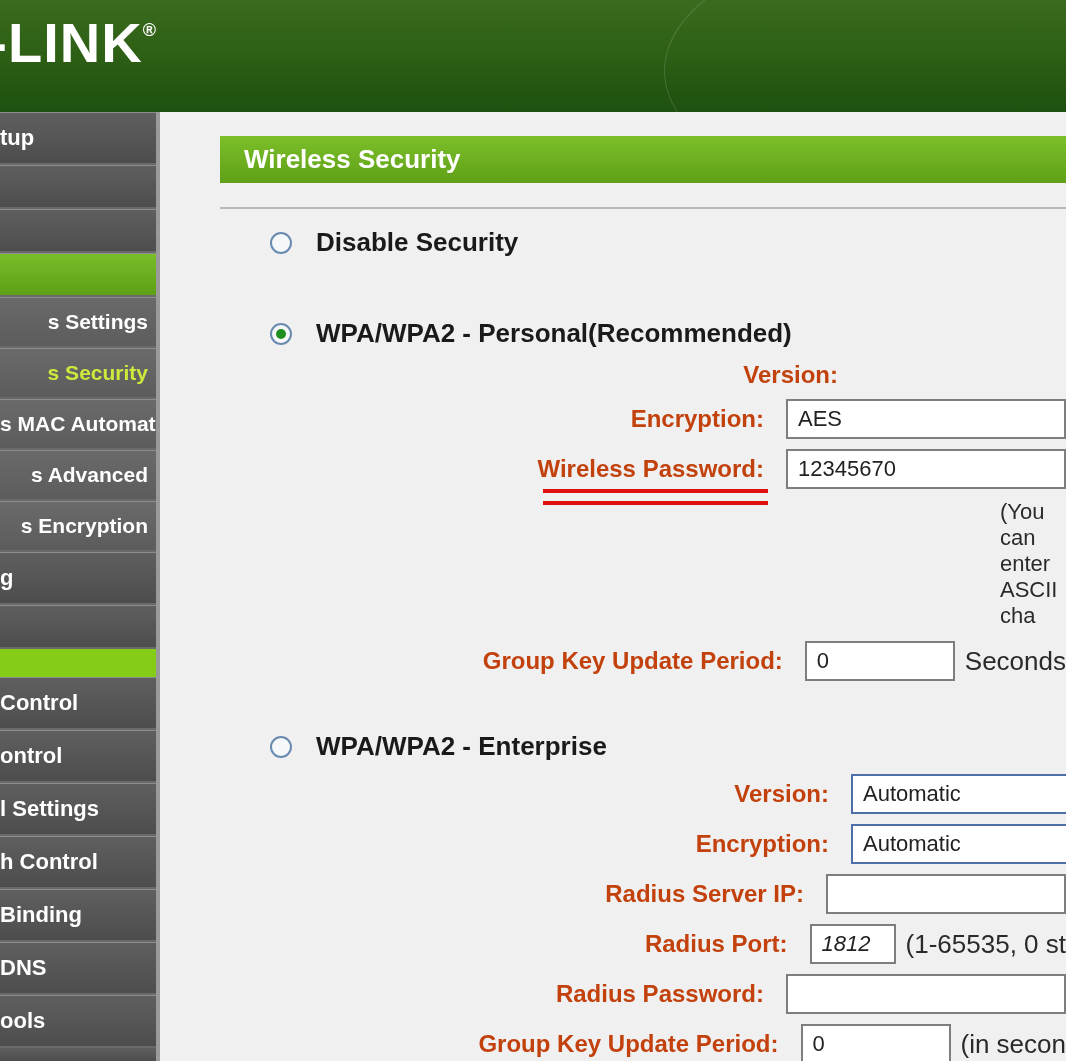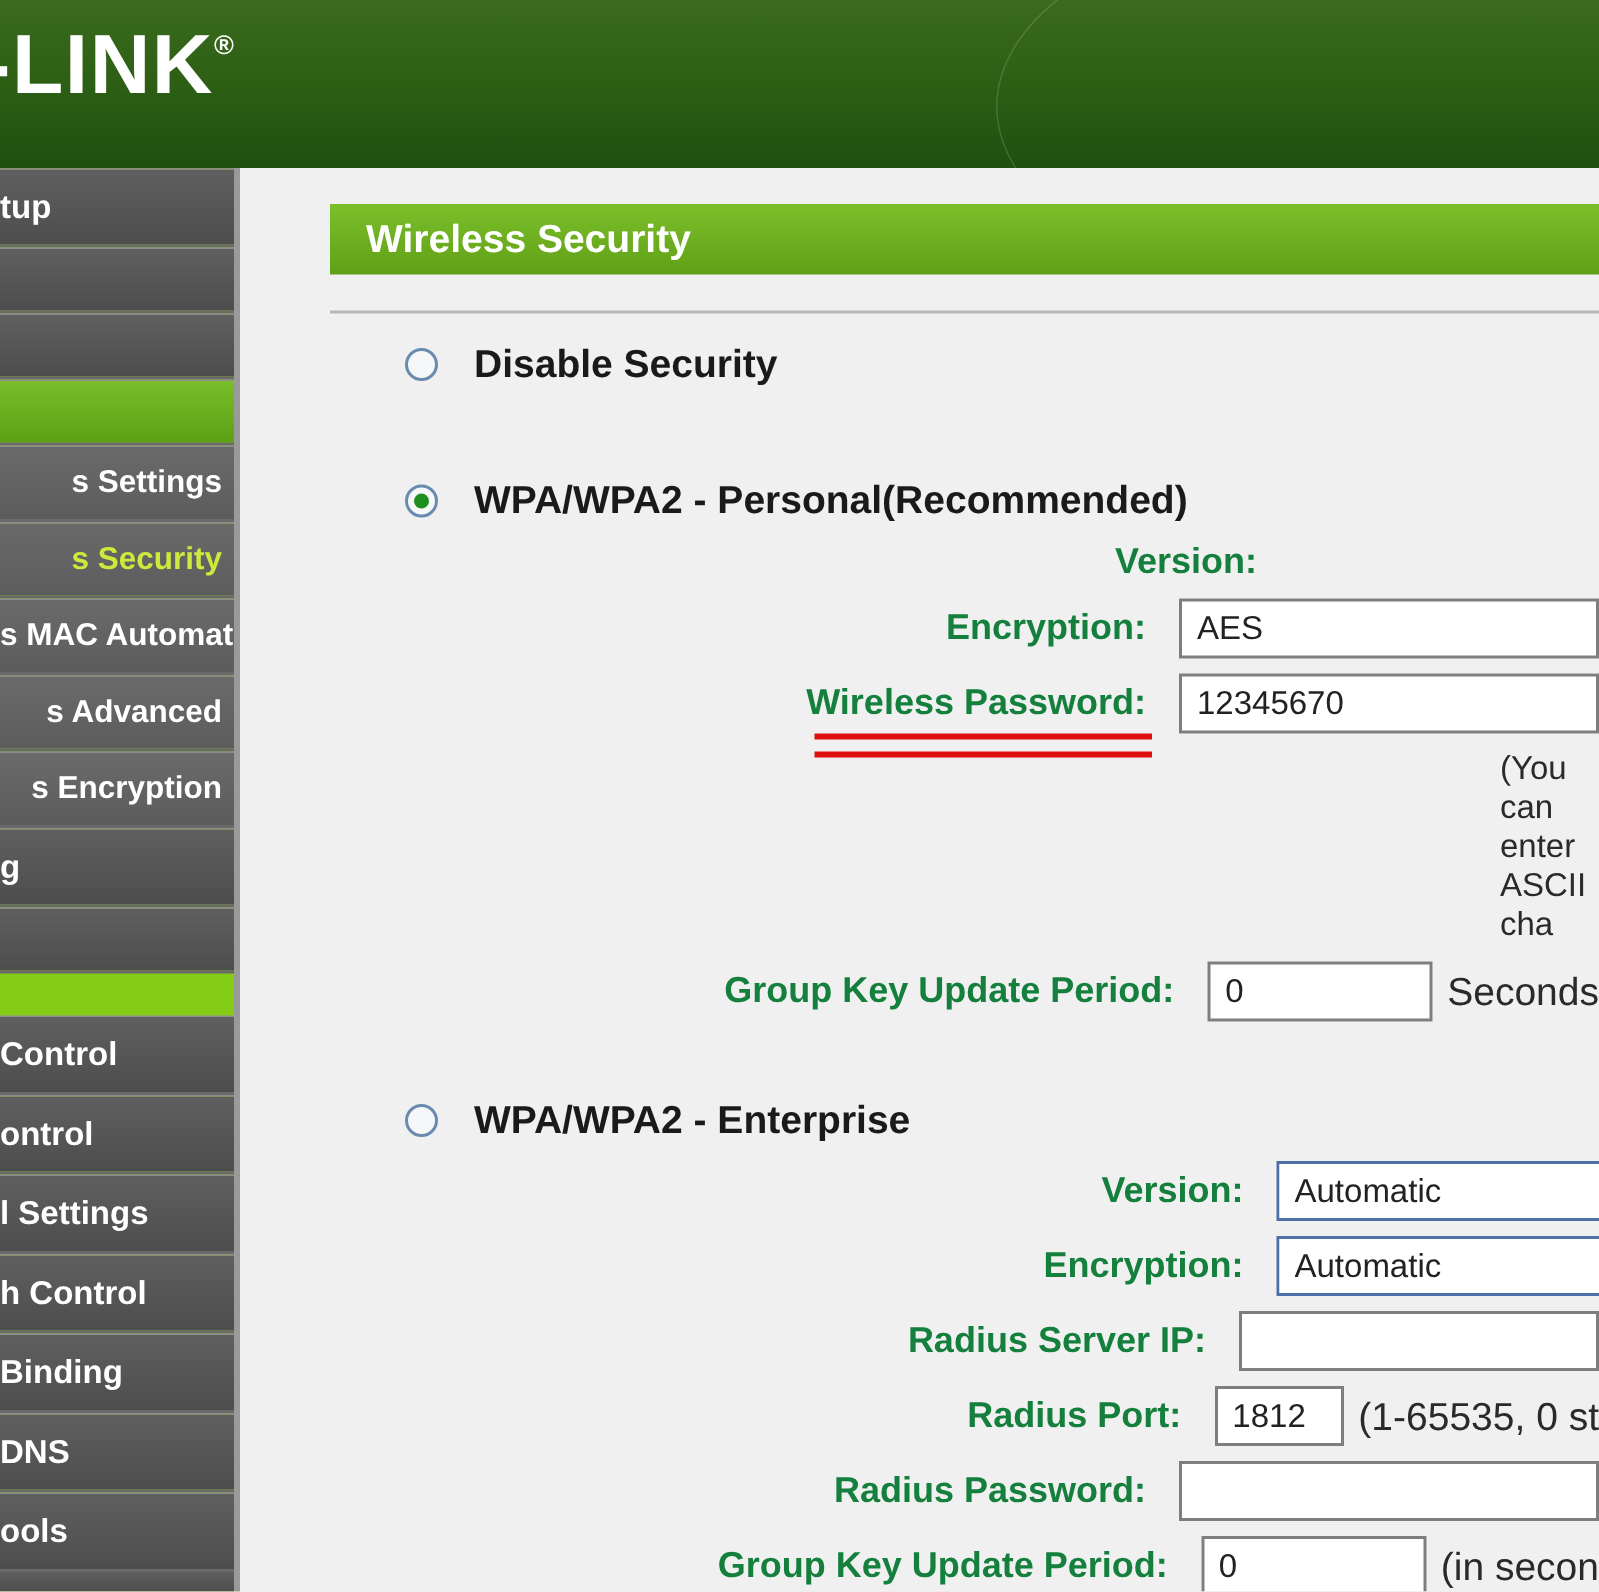--- a/index.html
+++ b/index.html
@@ -148,7 +148,7 @@
   text-align: right;
   font-size: 24px;
   font-weight: bold;
-  color: #15803d;
+  color: #c2410c;
   padding-right: 22px;
   position: relative;
 }

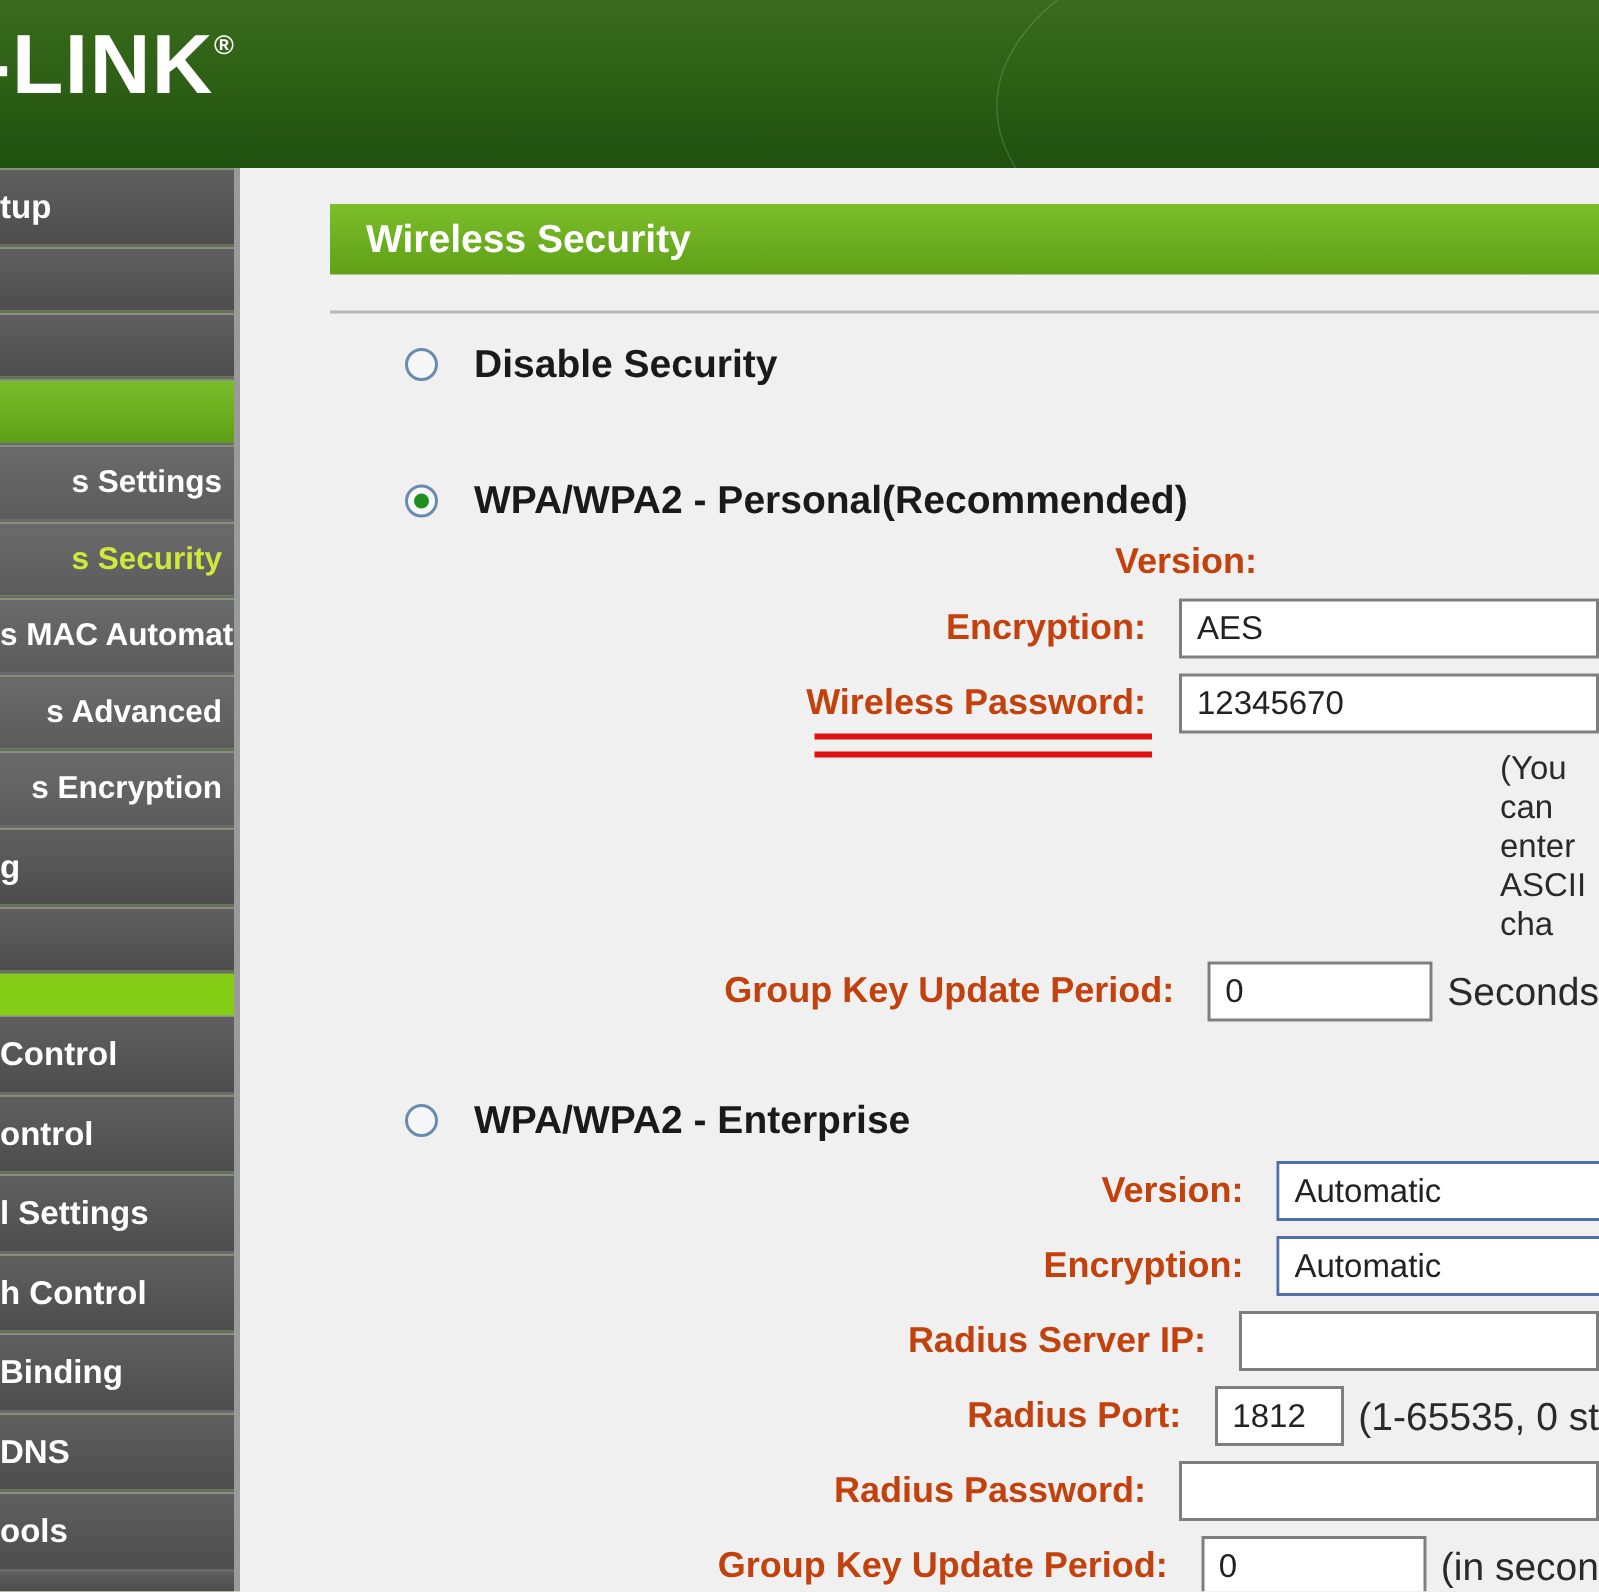--- a/index.html
+++ b/index.html
@@ -289,7 +289,7 @@
         </div>
         <div class="form-row">
           <div class="form-label">Radius Port:</div>
-          <input class="text-input" style="width: 86px;" value="1812">
+          <input class="text-input" style="width: 86px; font-style: italic;" value="1812">
           <span class="hint">(1-65535, 0 st</span>
         </div>
         <div class="form-row">

